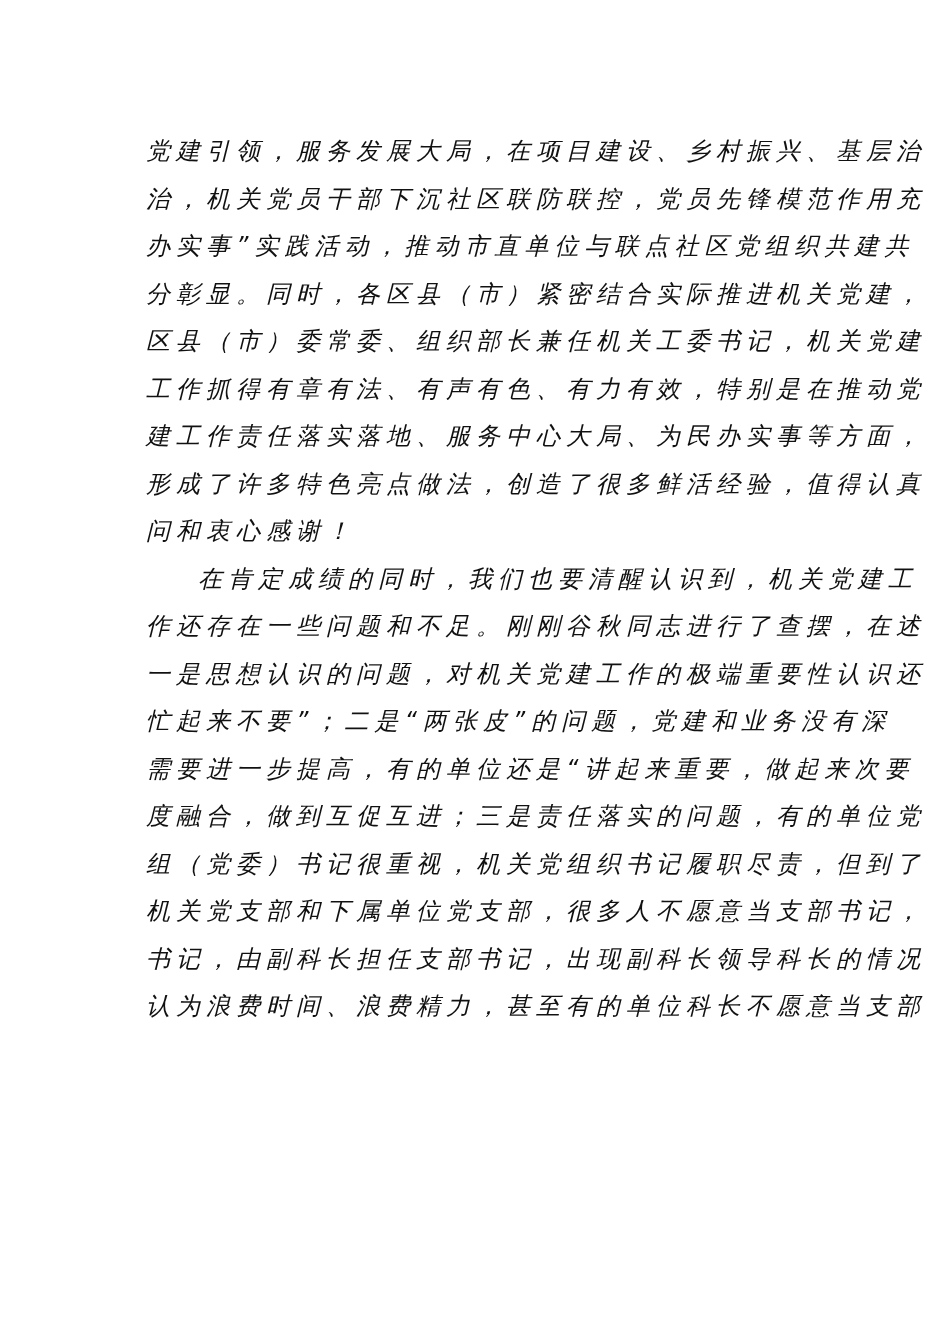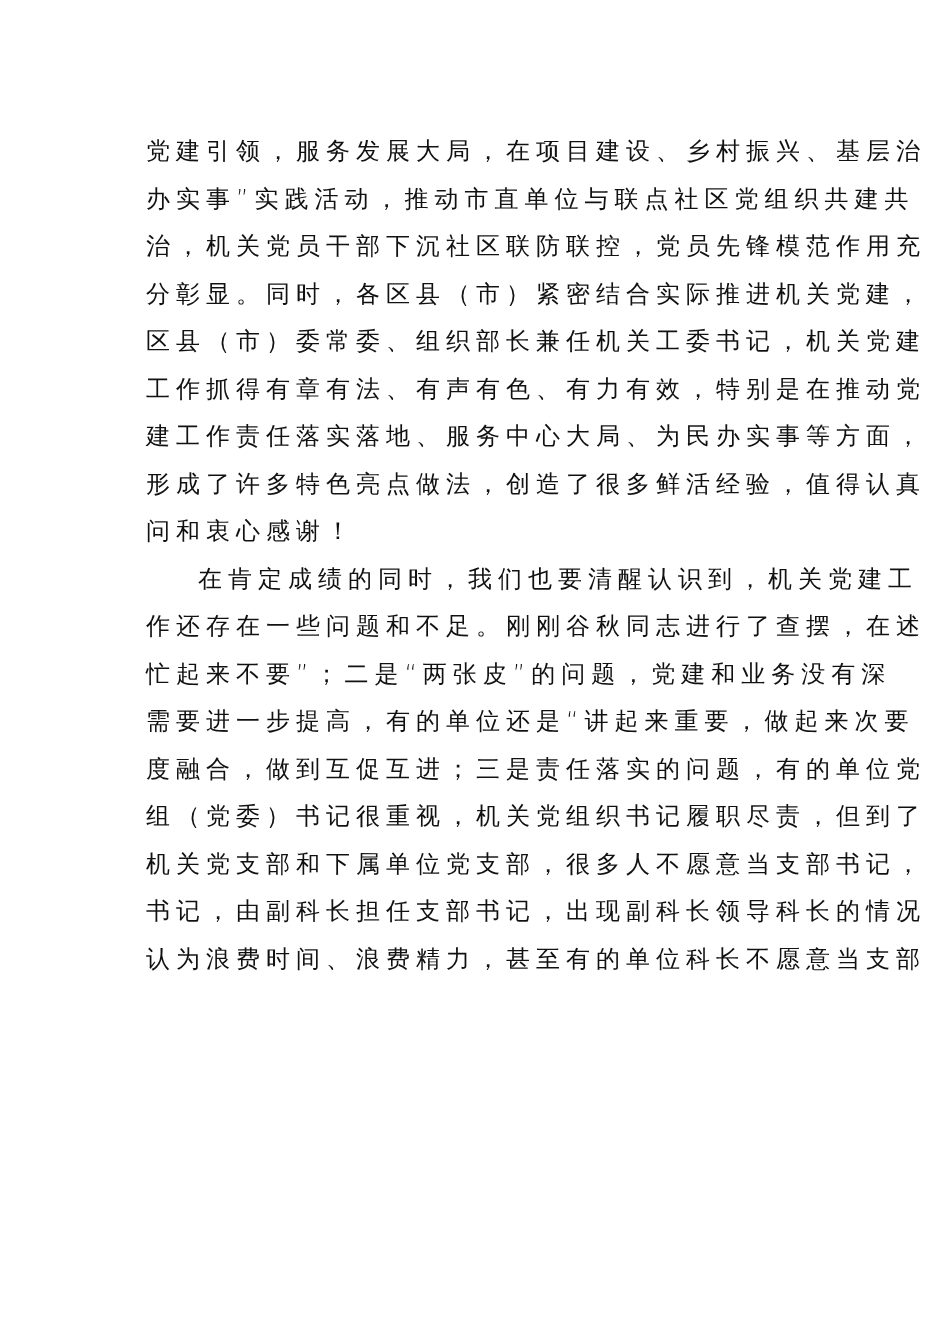--- a/index.html
+++ b/index.html
@@ -29,6 +29,7 @@
       display: block;
       white-space: nowrap;
       height: 47.5px;
+      font-style: italic;
     }
     .line.indent {
       padding-left: 52px;

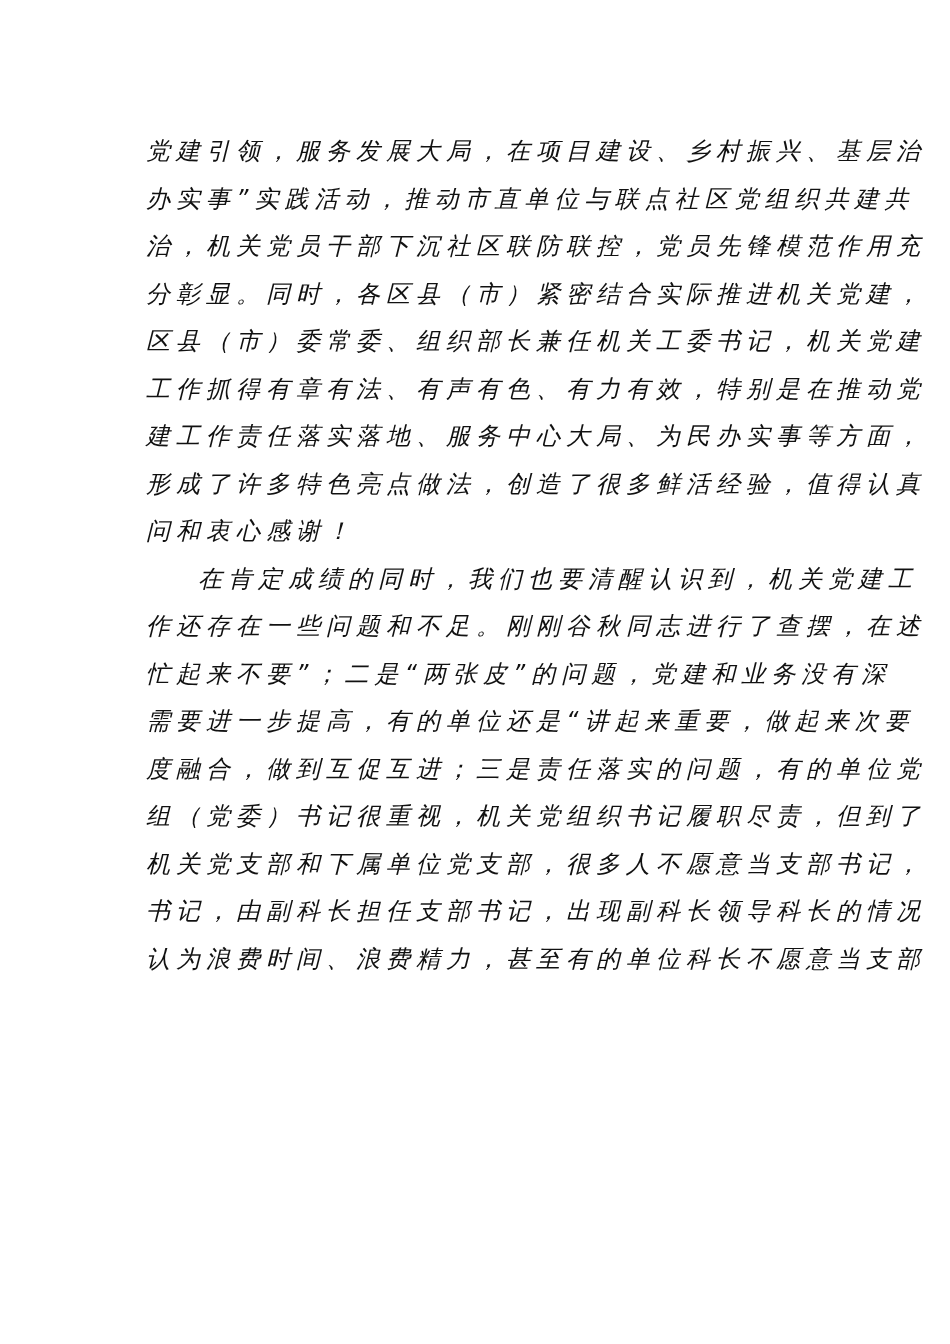--- a/index.html
+++ b/index.html
@@ -41,8 +41,8 @@
 
 <div class="page">
   <span class="line">党建引领，服务发展大局，在项目建设、乡村振兴、基层治</span>
+  <span class="line">治，机关党员干部下沉社区联防联控，党员先锋模范作用充</span>
   <span class="line">办实事”实践活动，推动市直单位与联点社区党组织共建共</span>
-  <span class="line">治，机关党员干部下沉社区联防联控，党员先锋模范作用充</span>
   <span class="line">分彰显。同时，各区县（市）紧密结合实际推进机关党建，</span>
   <span class="line">区县（市）委常委、组织部长兼任机关工委书记，机关党建</span>
   <span class="line">工作抓得有章有法、有声有色、有力有效，特别是在推动党</span>

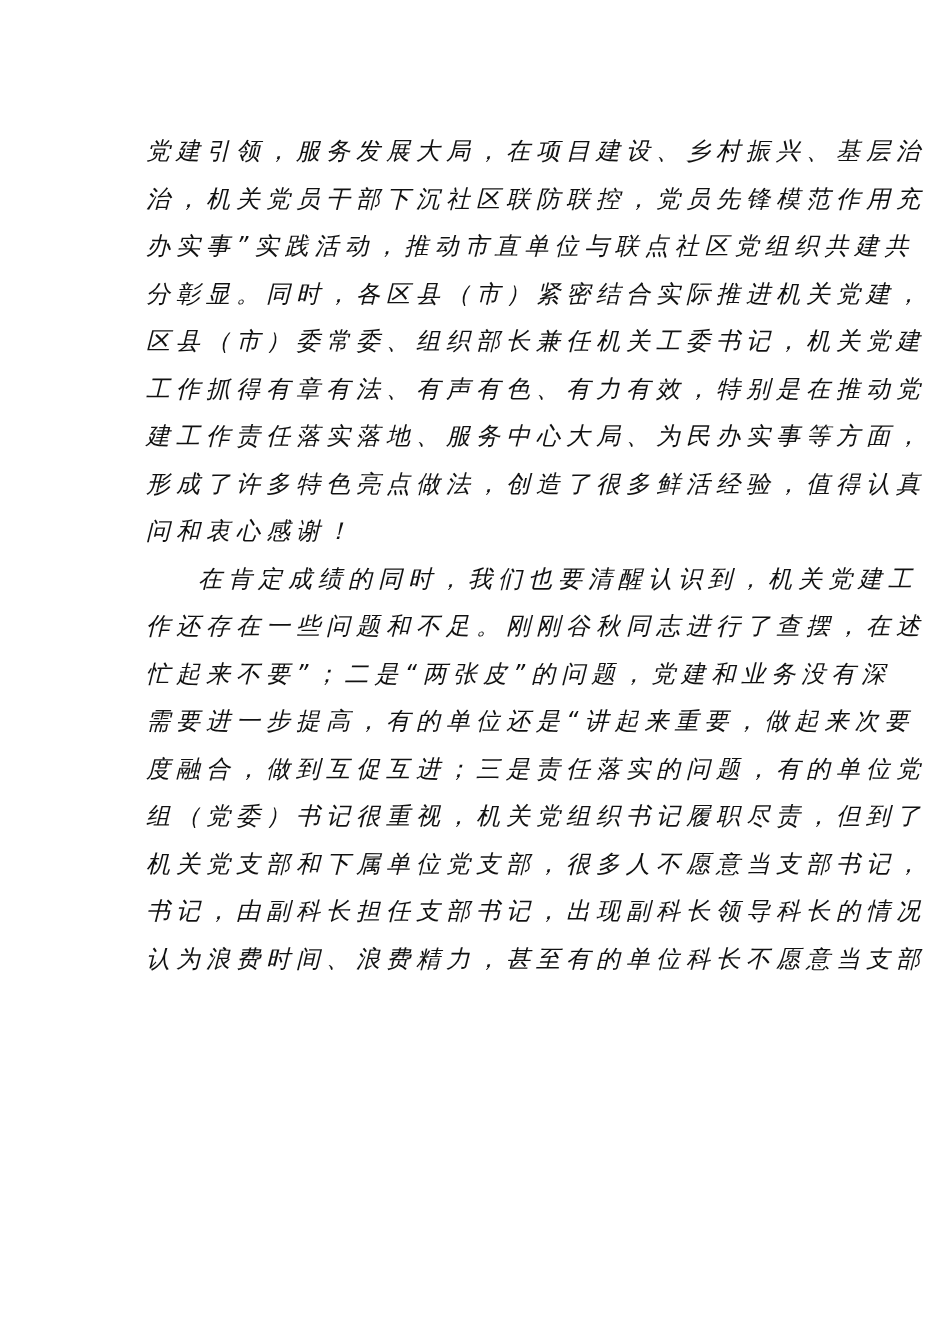--- a/index.html
+++ b/index.html
@@ -51,6 +51,7 @@
   <span class="line">问和衷心感谢！</span>
   <span class="line indent">在肯定成绩的同时，我们也要清醒认识到，机关党建工</span>
   <span class="line">作还存在一些问题和不足。刚刚谷秋同志进行了查摆，在述</span>
+  <span class="line">一是思想认识的问题，对机关党建工作的极端重要性认识还</span>
   <span class="line">忙起来不要”；二是“两张皮”的问题，党建和业务没有深</span>
   <span class="line">需要进一步提高，有的单位还是“讲起来重要，做起来次要</span>
   <span class="line">度融合，做到互促互进；三是责任落实的问题，有的单位党</span>

